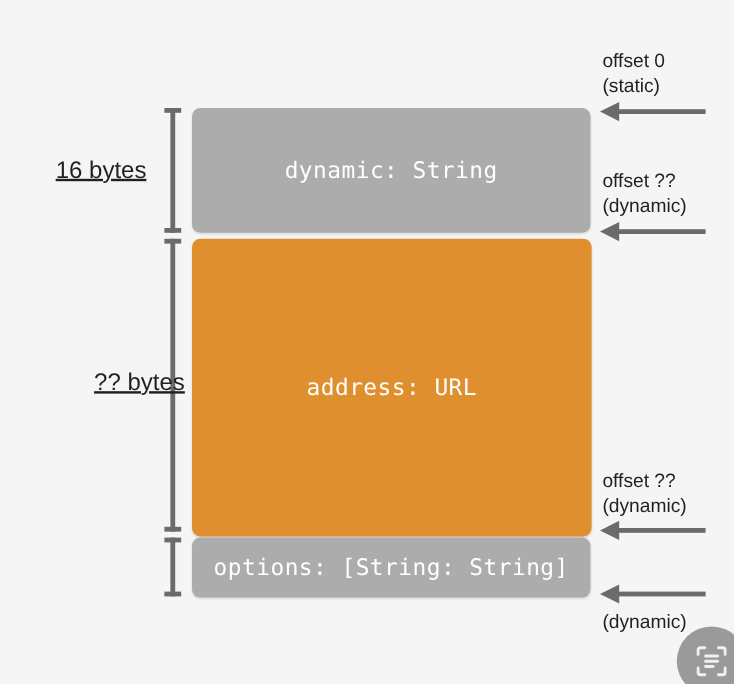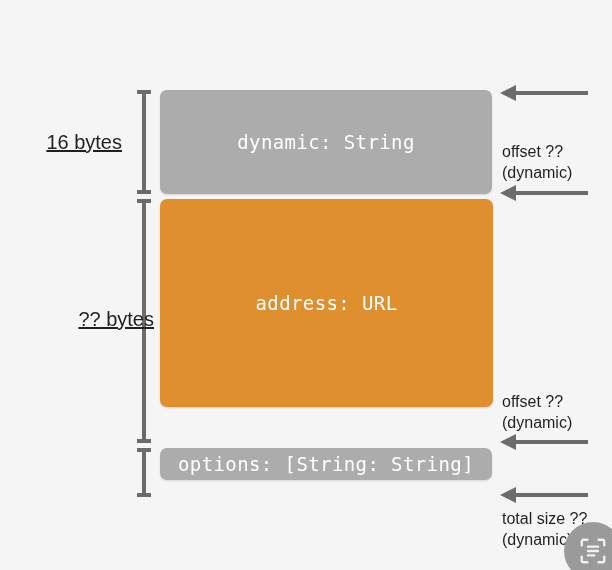--- a/index.html
+++ b/index.html
@@ -203,6 +203,10 @@
     <div class="shaft"></div>
   </div>
 
+  <div class="offset-label offset-label-1">
+    <div>offset 0</div>
+    <div>(static)</div>
+  </div>
   <div class="offset-label offset-label-2">
     <div>offset ??</div>
     <div>(dynamic)</div>

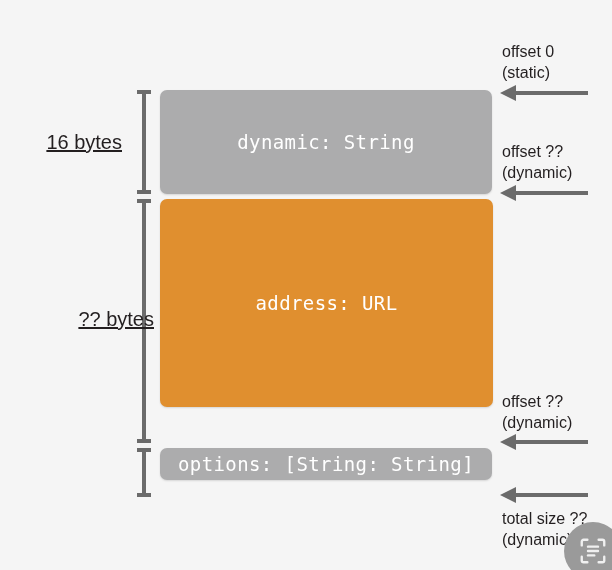--- a/index.html
+++ b/index.html
@@ -48,7 +48,7 @@
     left: 160px;
     top: 199px;
     width: 333px;
-    height: 208px;
+    height: 248px;
     background: #e08f2f;
   }
   .box-options {

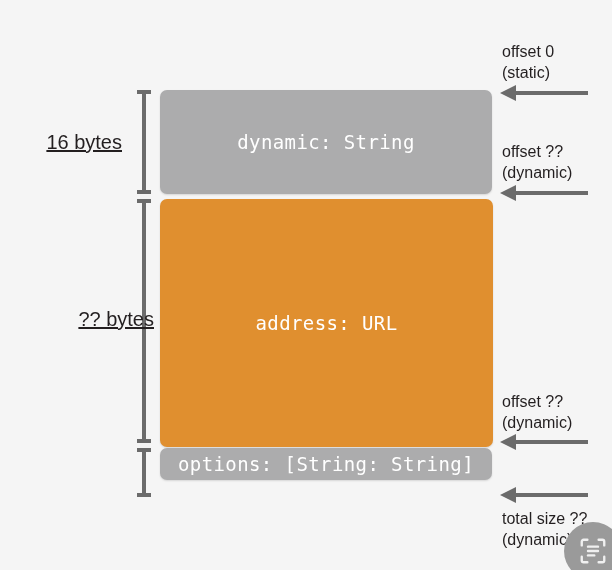--- a/index.html
+++ b/index.html
@@ -55,7 +55,7 @@
     left: 160px;
     top: 448px;
     width: 332px;
-    height: 32px;
+    height: 50px;
     background: #acacad;
     font-size: 19px;
   }

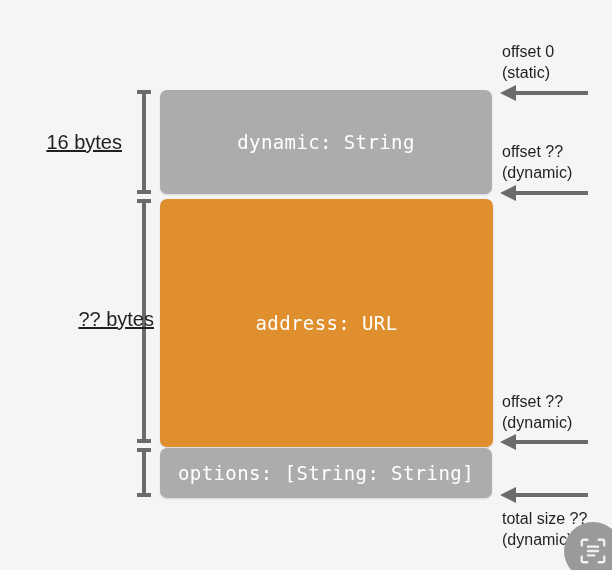--- a/index.html
+++ b/index.html
@@ -216,7 +216,6 @@
     <div>(dynamic)</div>
   </div>
   <div class="offset-label offset-label-4">
-    <div>total size ??</div>
     <div>(dynamic)</div>
   </div>
 

